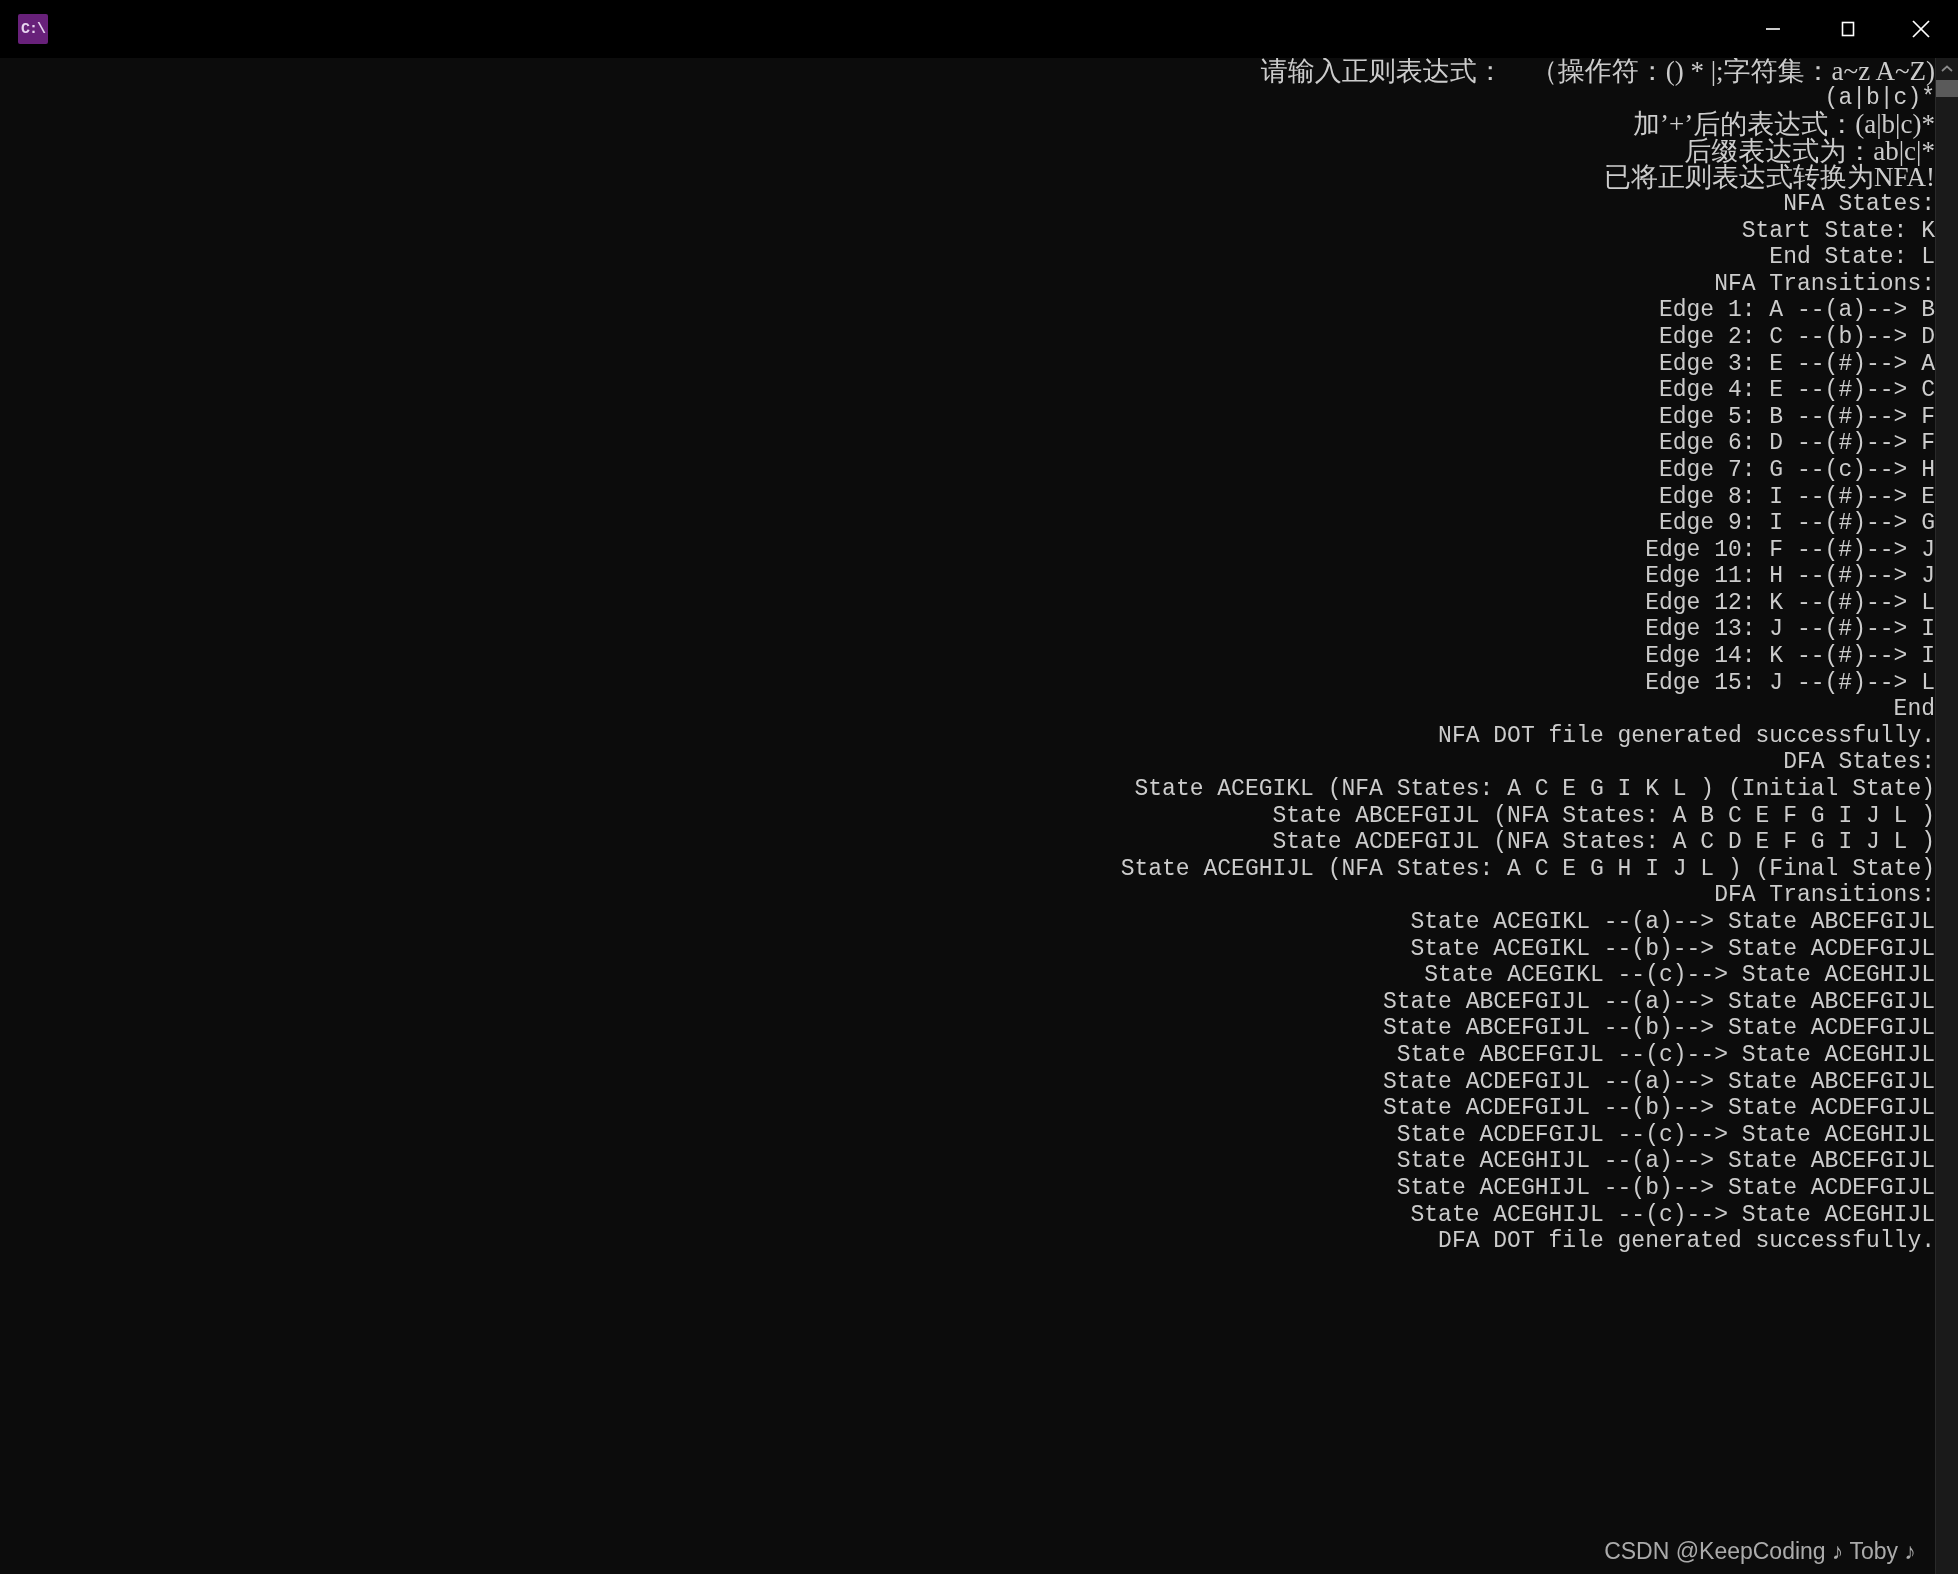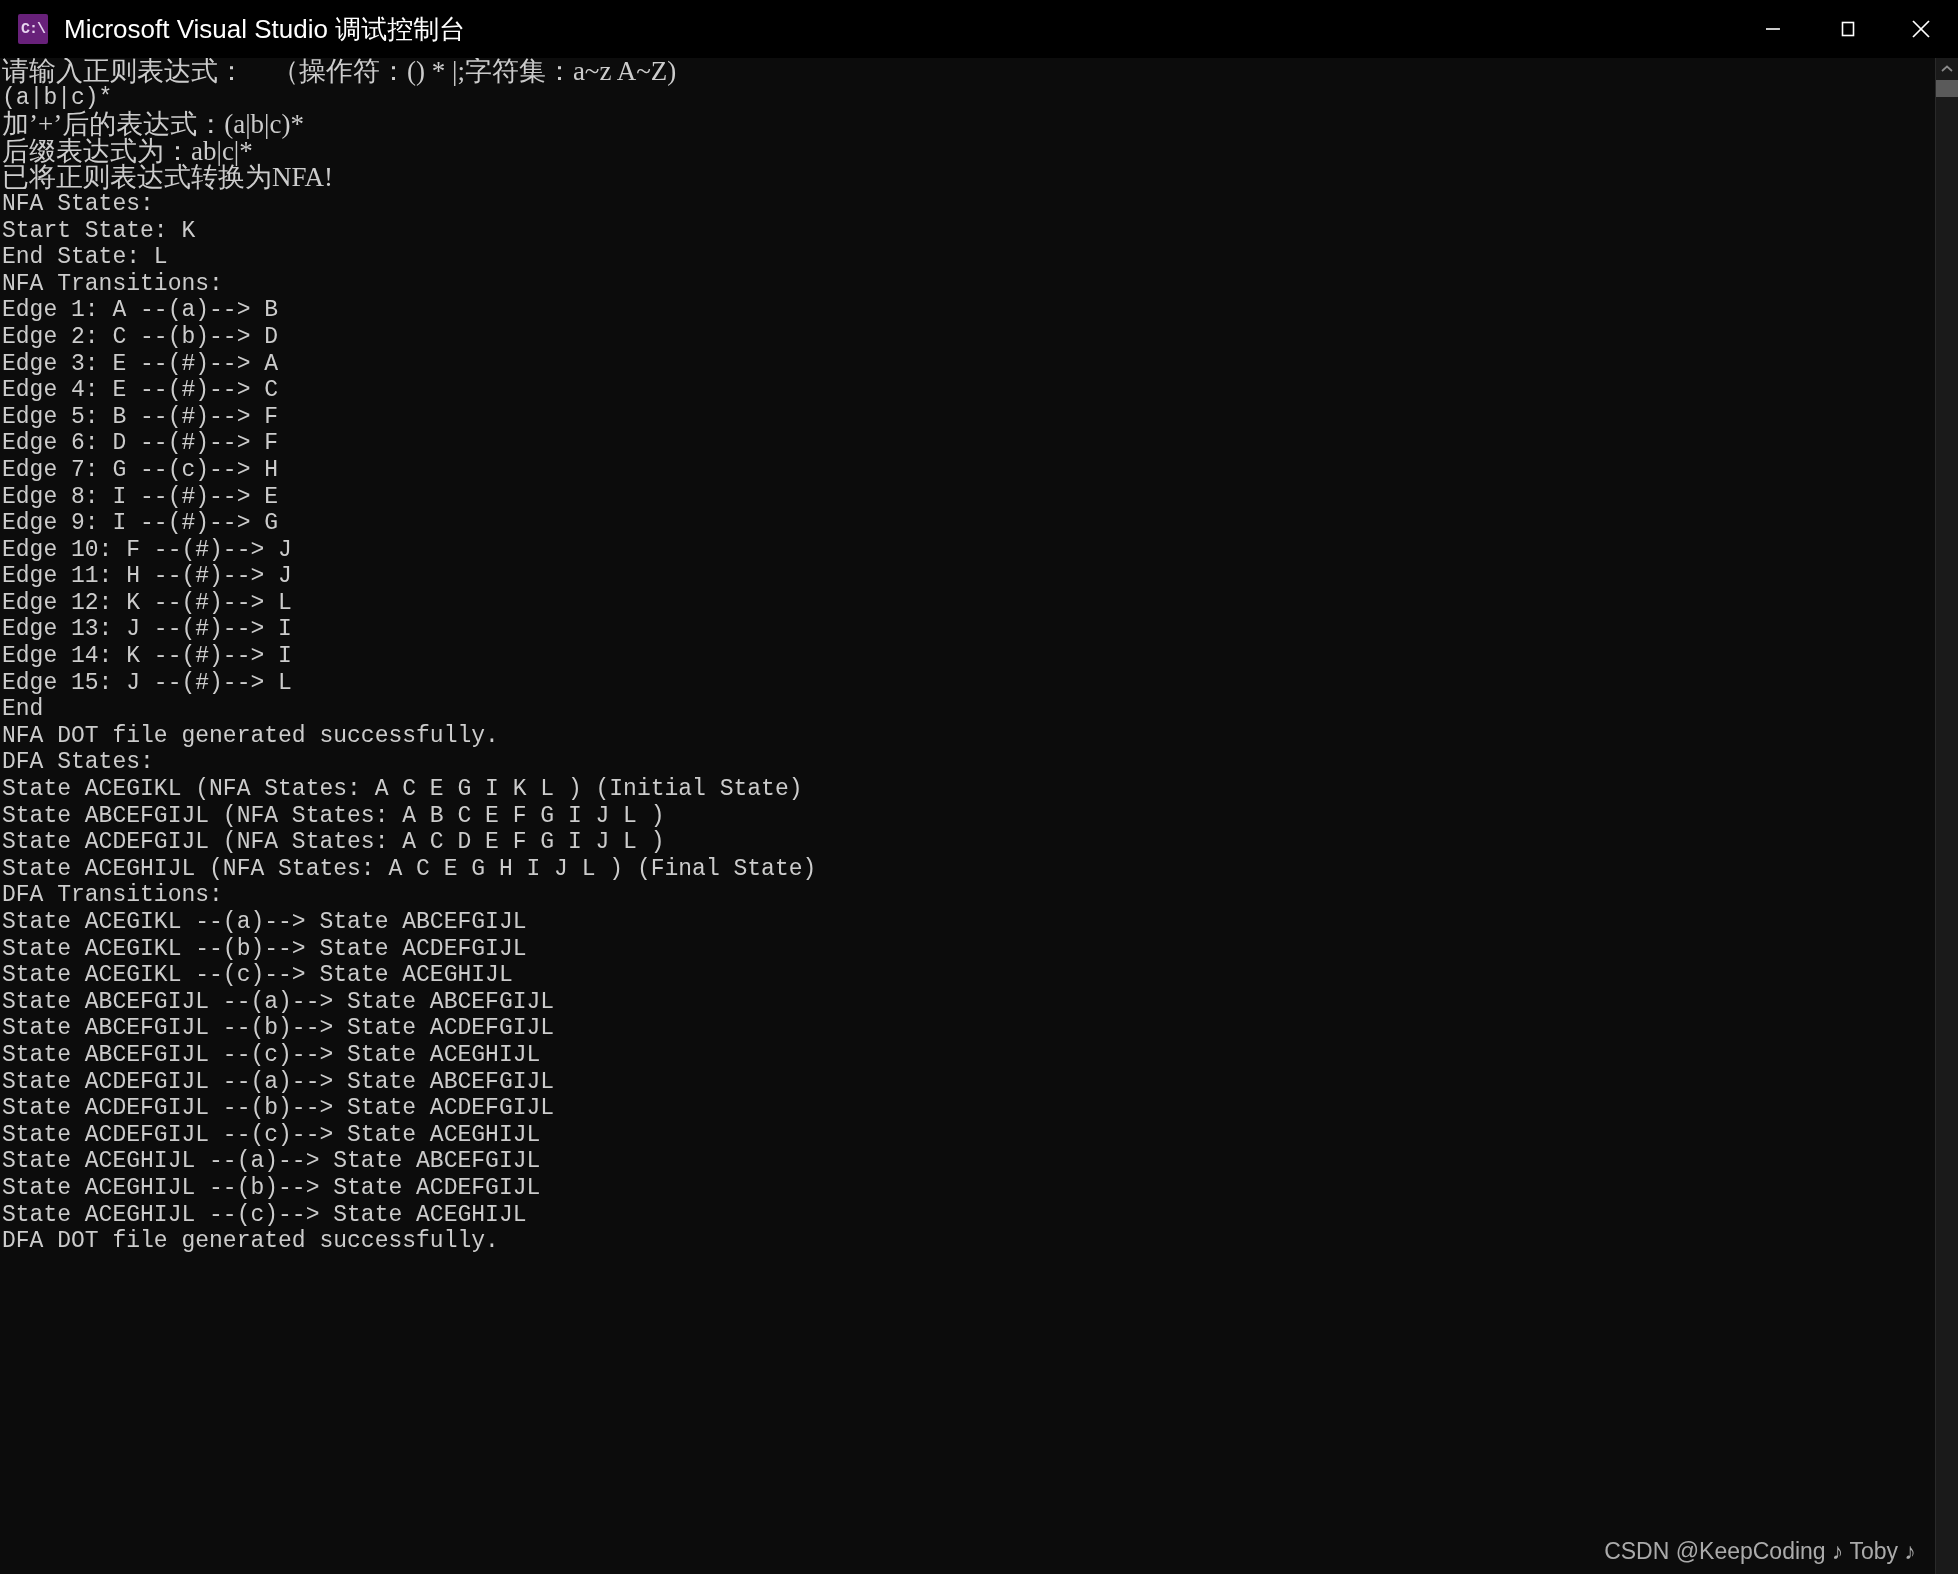--- a/index.html
+++ b/index.html
@@ -171,7 +171,6 @@
       <div class="app-icon">
         <span class="glyph">C:\</span>
       </div>
-      <div class="title-text">Microsoft Visual Studio 调试控制台</div>
     </div>
     <div class="win-controls">
       <div class="win-btn">

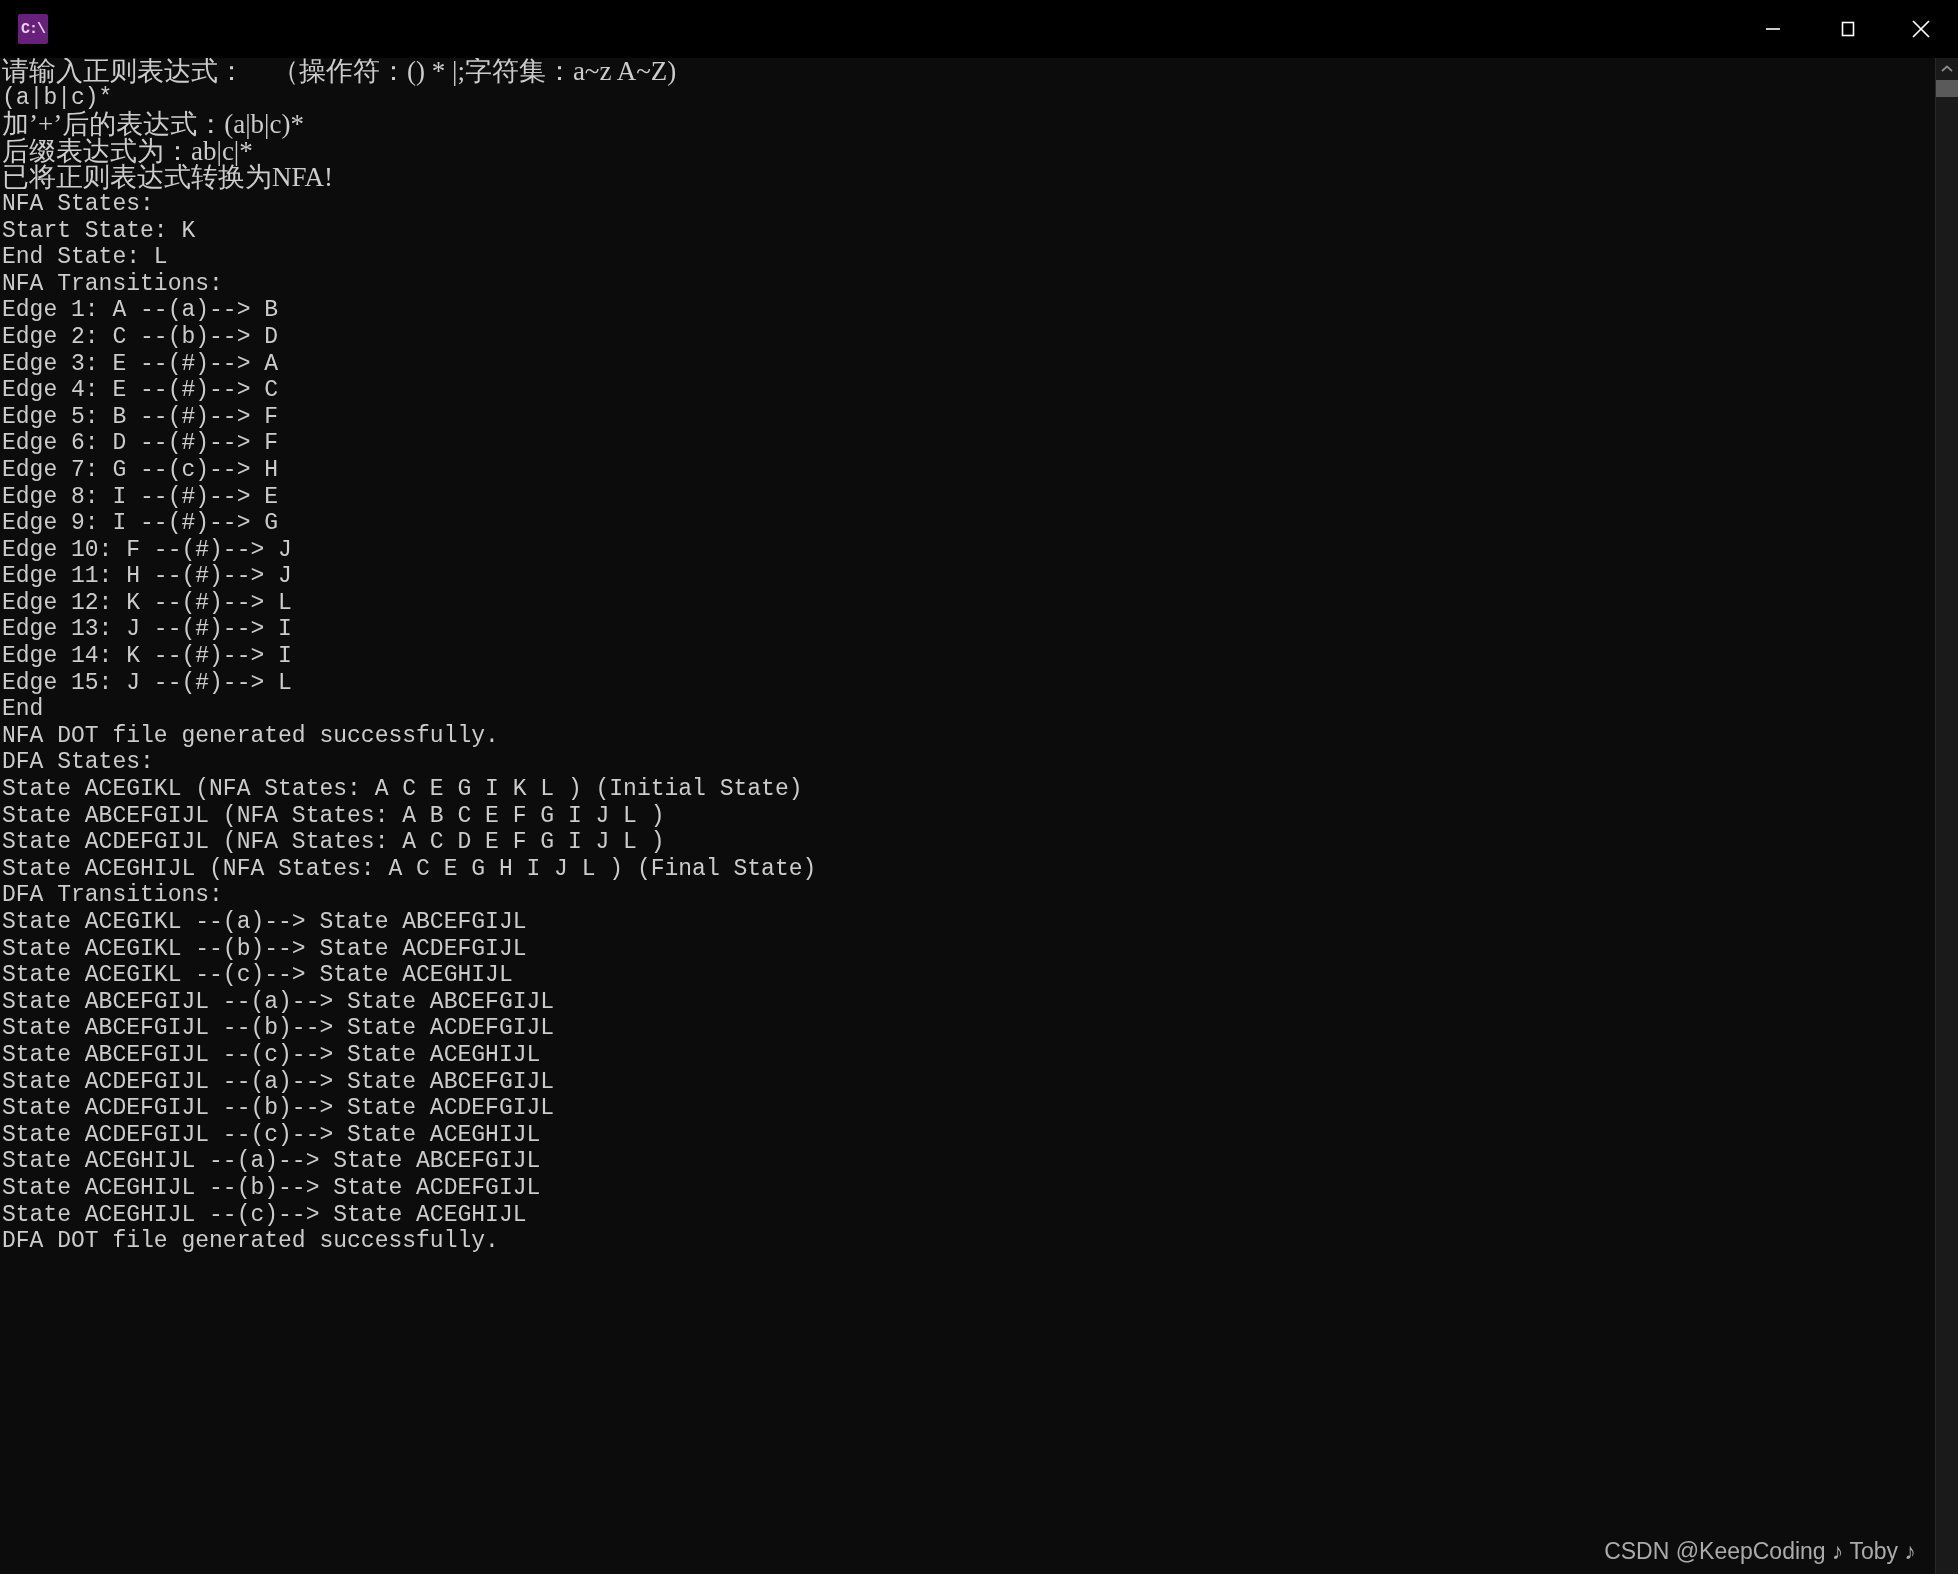--- a/index.html
+++ b/index.html
@@ -93,6 +93,7 @@
     white-space: pre;
     overflow: hidden;
     letter-spacing: 0px;
+    text-align: right;
   }
   .console-text .line {
     height: 26.6px;

